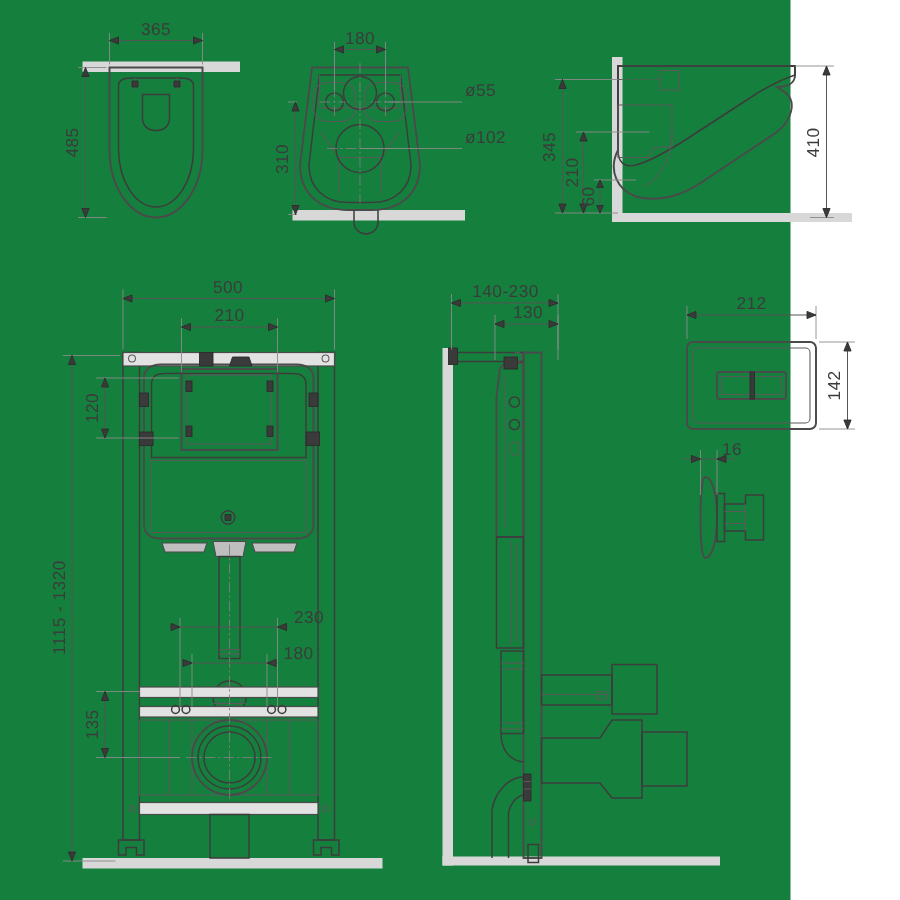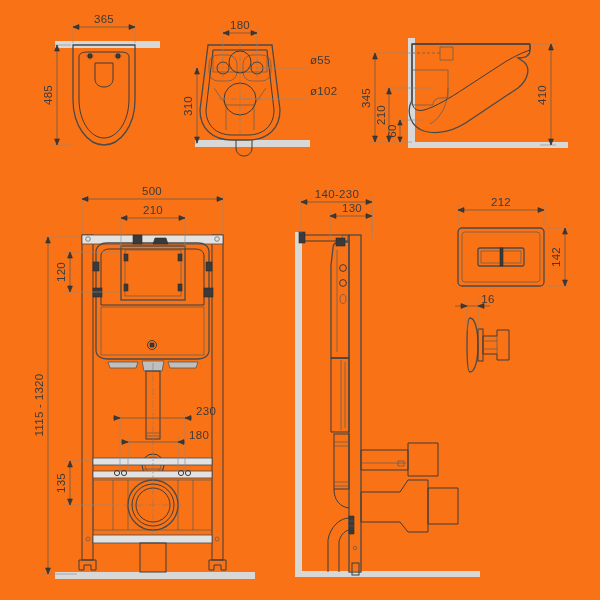--- a/index.html
+++ b/index.html
@@ -5,7 +5,7 @@
   html,body{margin:0;padding:0;background:#ffffff;}
   body{width:600px;height:600px;overflow:hidden;
        font-family:"Liberation Sans",sans-serif;}
-  #sheet{position:relative;width:600px;height:600px;background:#f97316;}
+  #sheet{position:relative;width:527px;height:600px;background:#15803d;}
   svg{display:block;}
   text{font-family:"Liberation Sans",sans-serif;fill:#3b3b3b;}
   .dimtxt{font-size:11.5px;letter-spacing:0.3px;}

